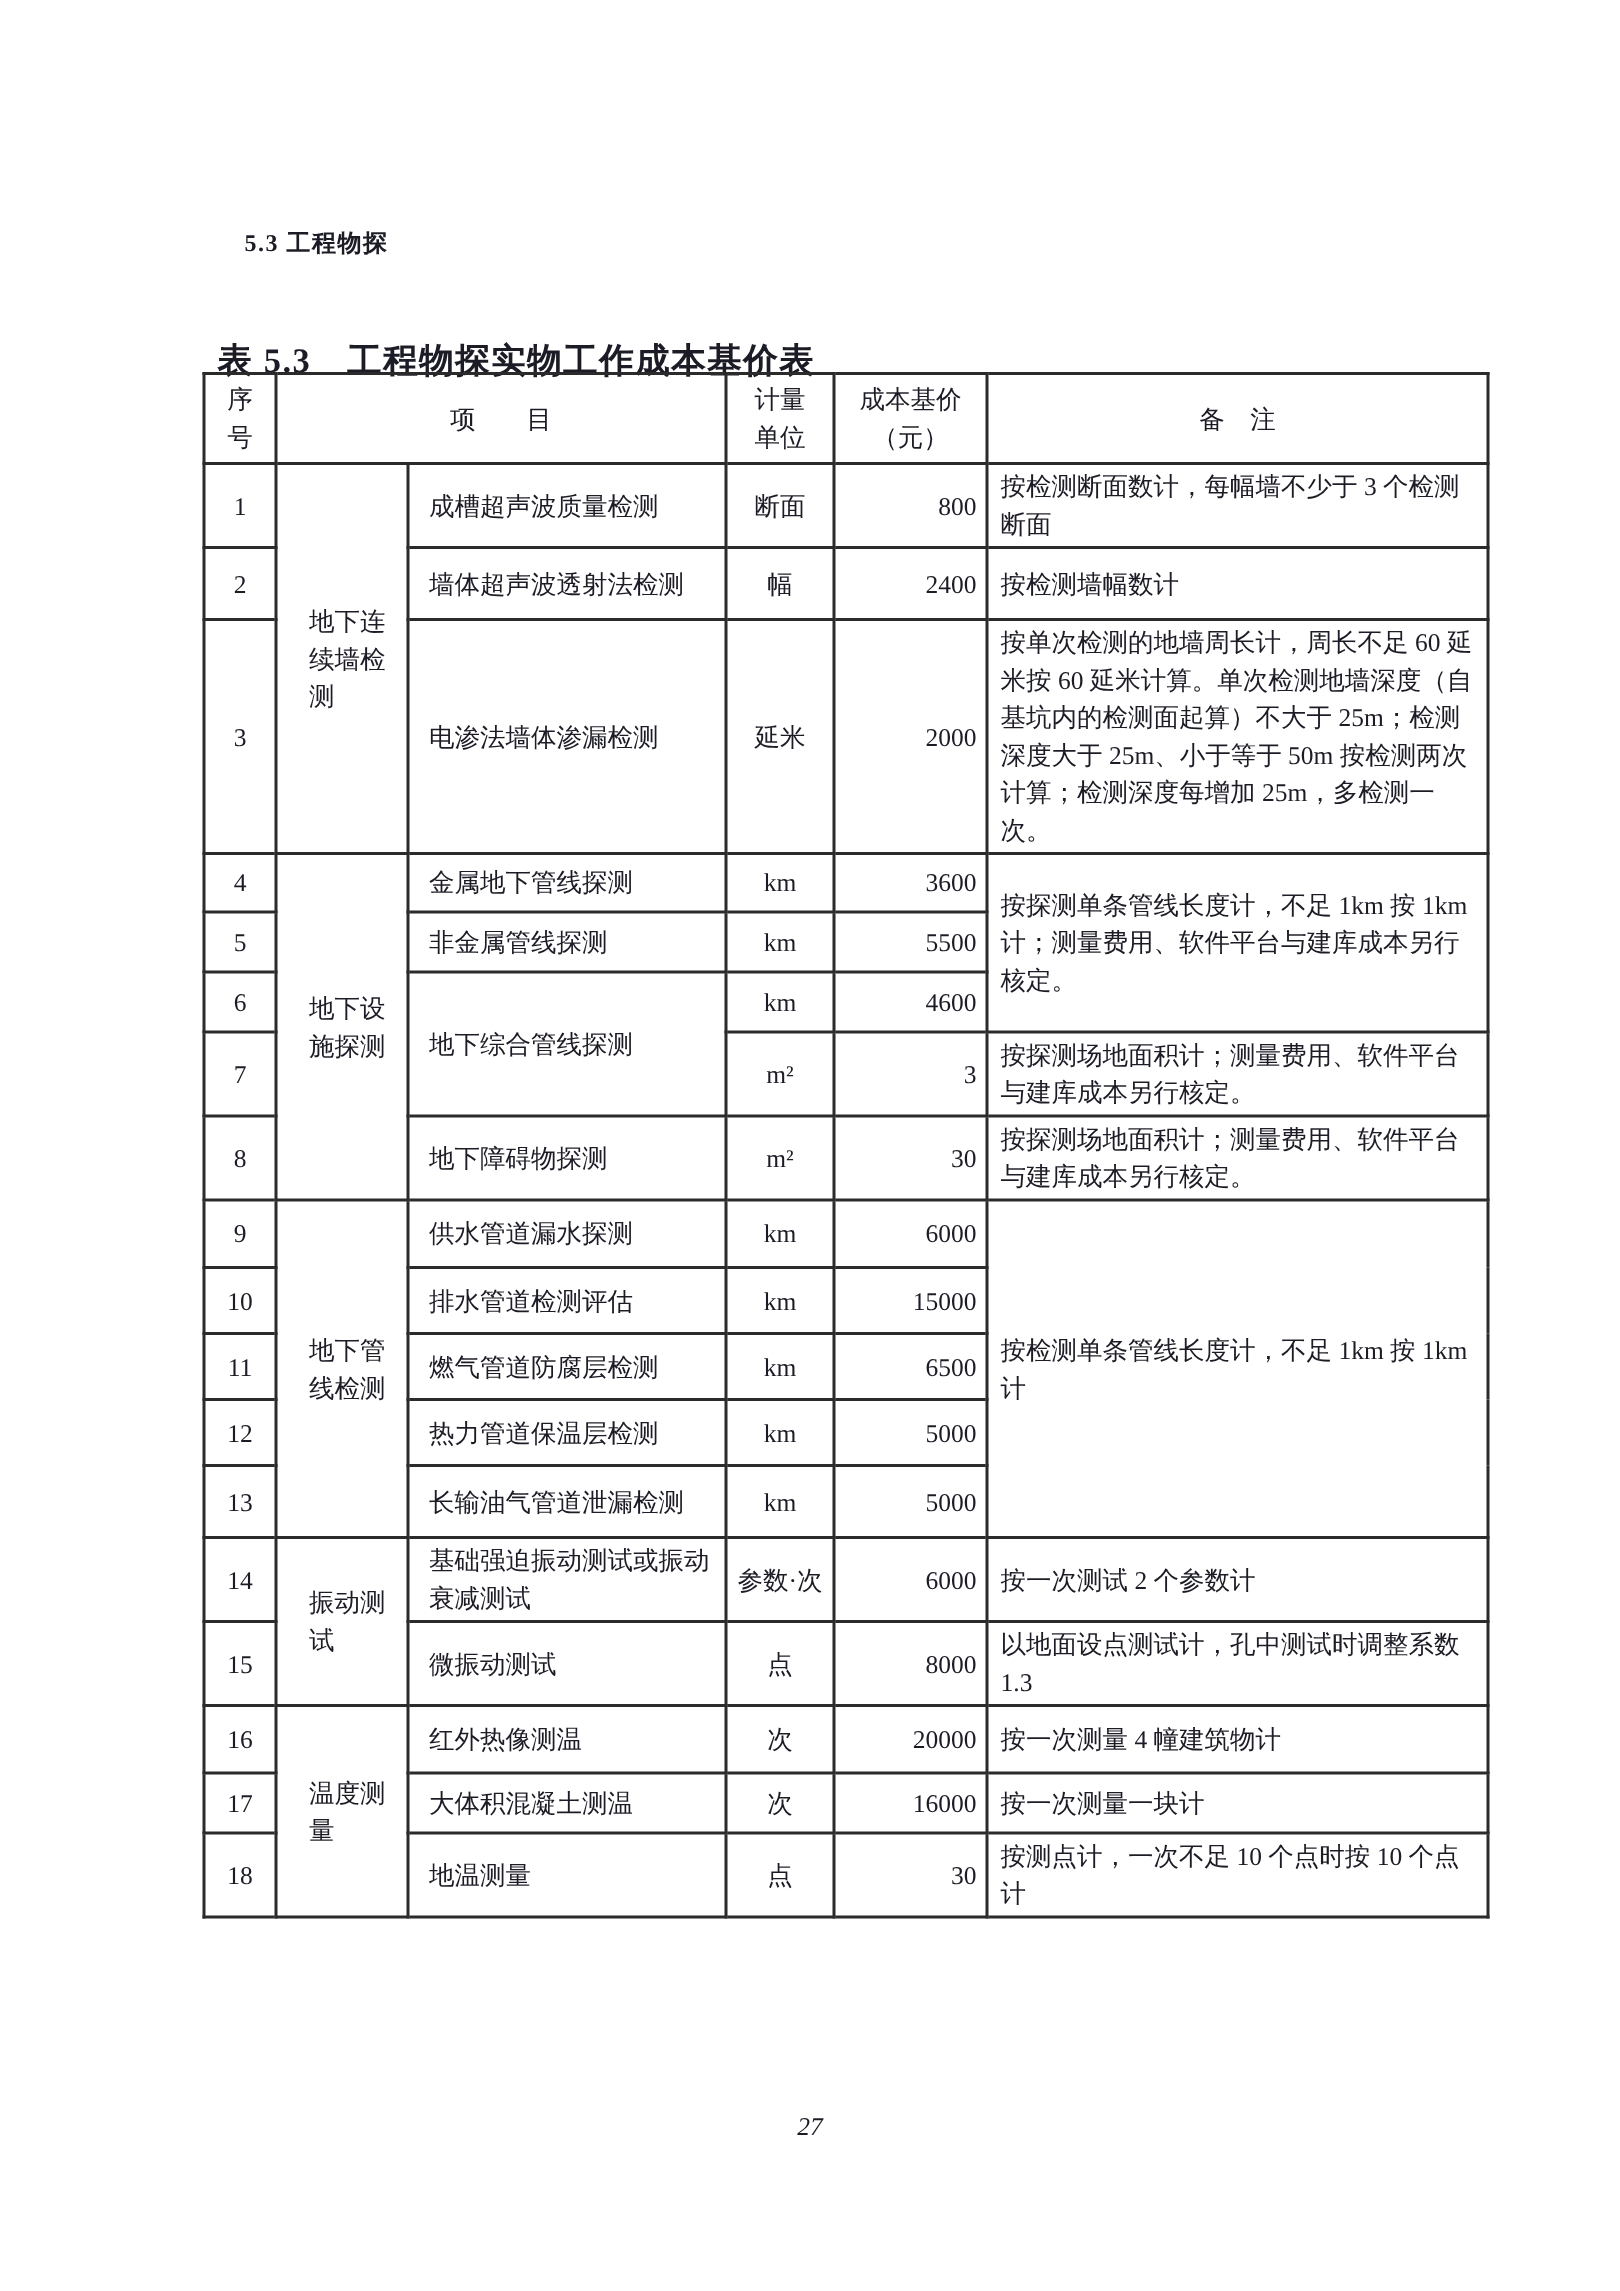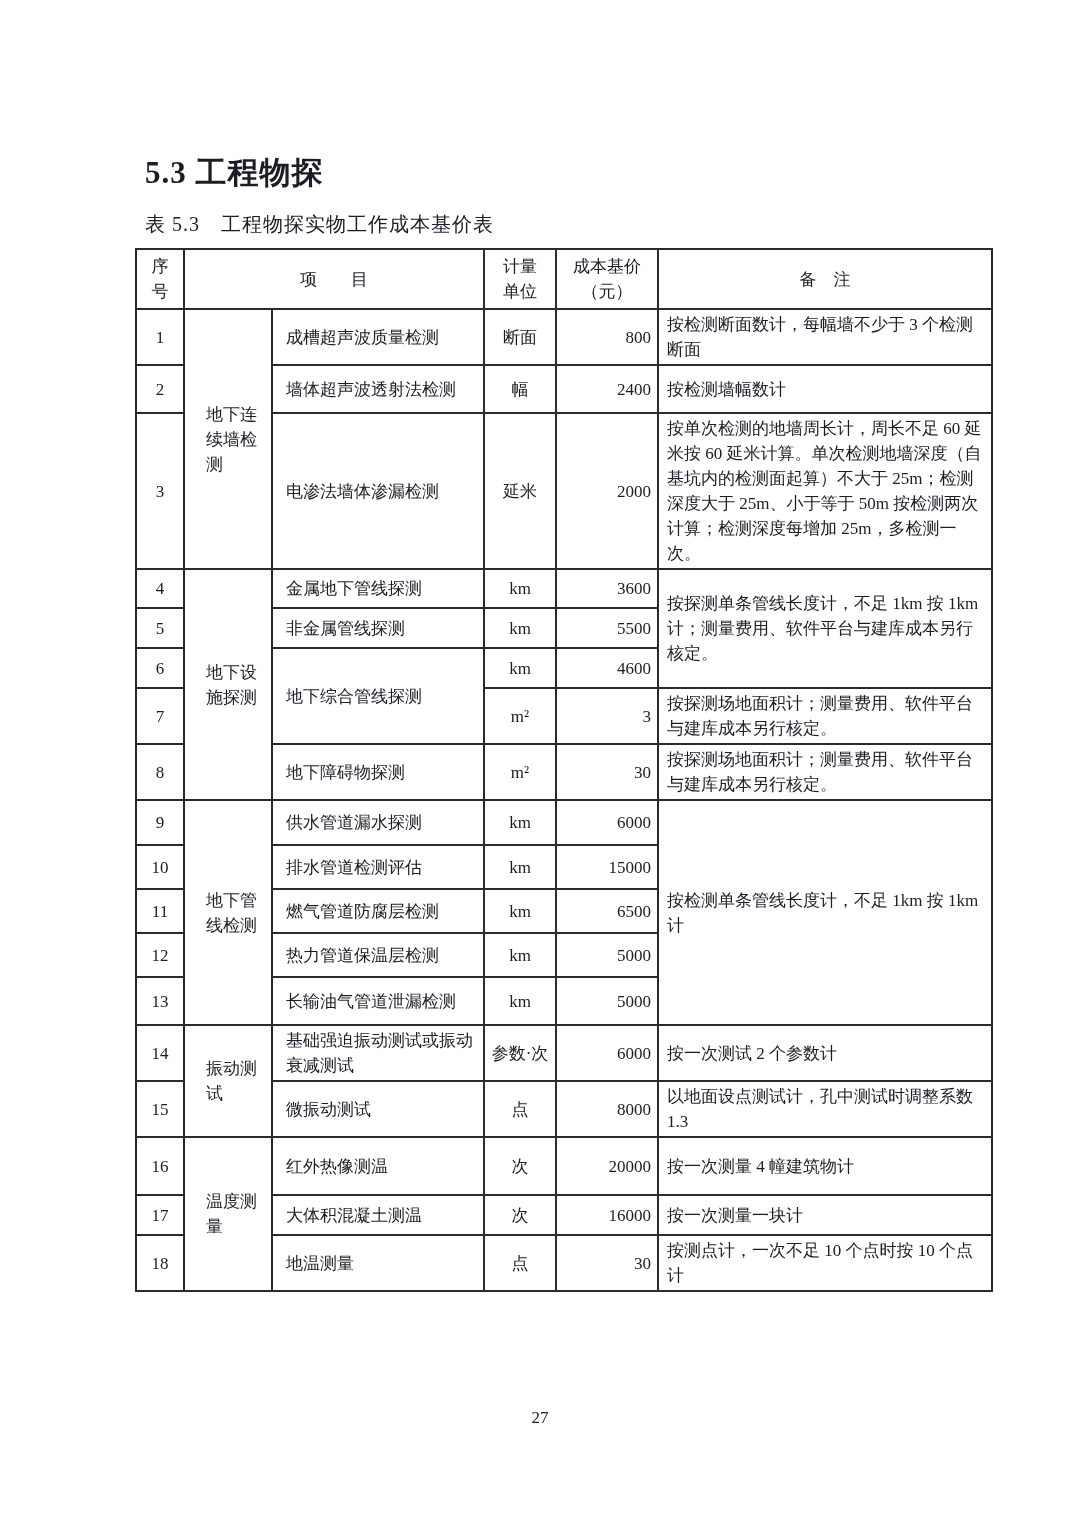--- a/index.html
+++ b/index.html
@@ -15,9 +15,9 @@
 
   .section-heading {
     position: absolute;
-    left: 145px;
+    left: 163px;
     top: 152px;
-    font-size: 31px;
+    font-size: 16px;
     font-weight: bold;
     letter-spacing: 1px;
   }

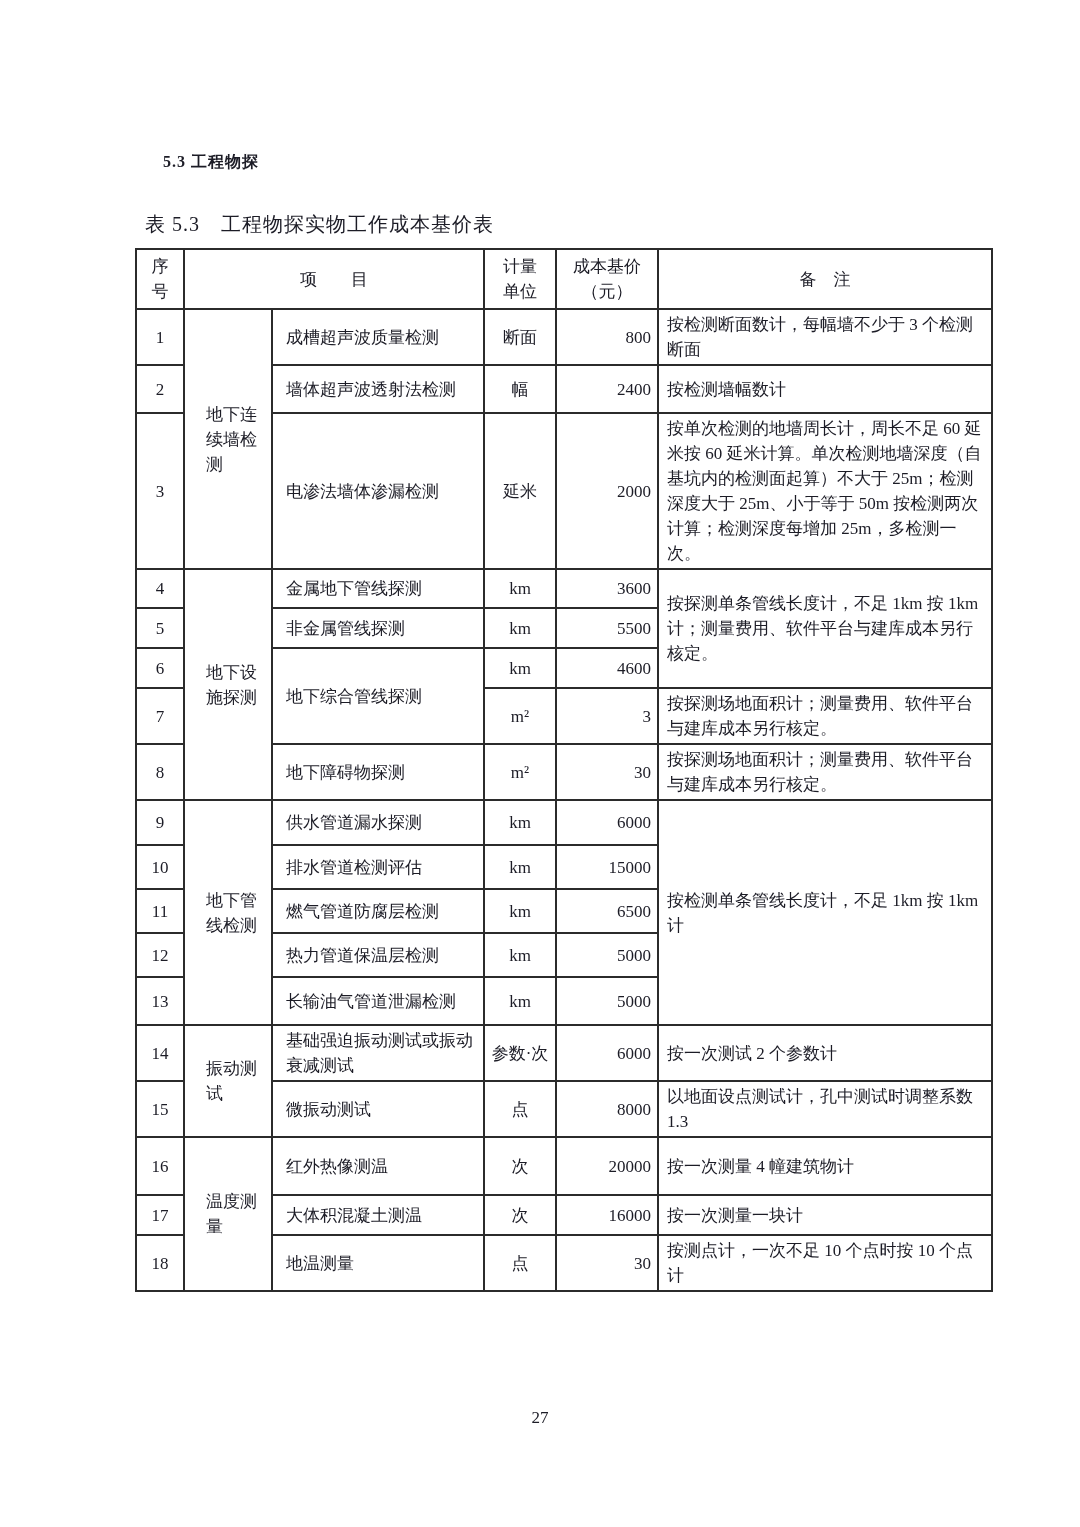--- a/index.html
+++ b/index.html
@@ -24,9 +24,9 @@
   .table-caption {
     position: absolute;
     left: 145px;
-    top: 211px;
-    font-size: 20px;
-    font-weight: normal;
+    top: 225px;
+    font-size: 23px;
+    font-weight: bold;
     letter-spacing: 1px;
   }
 

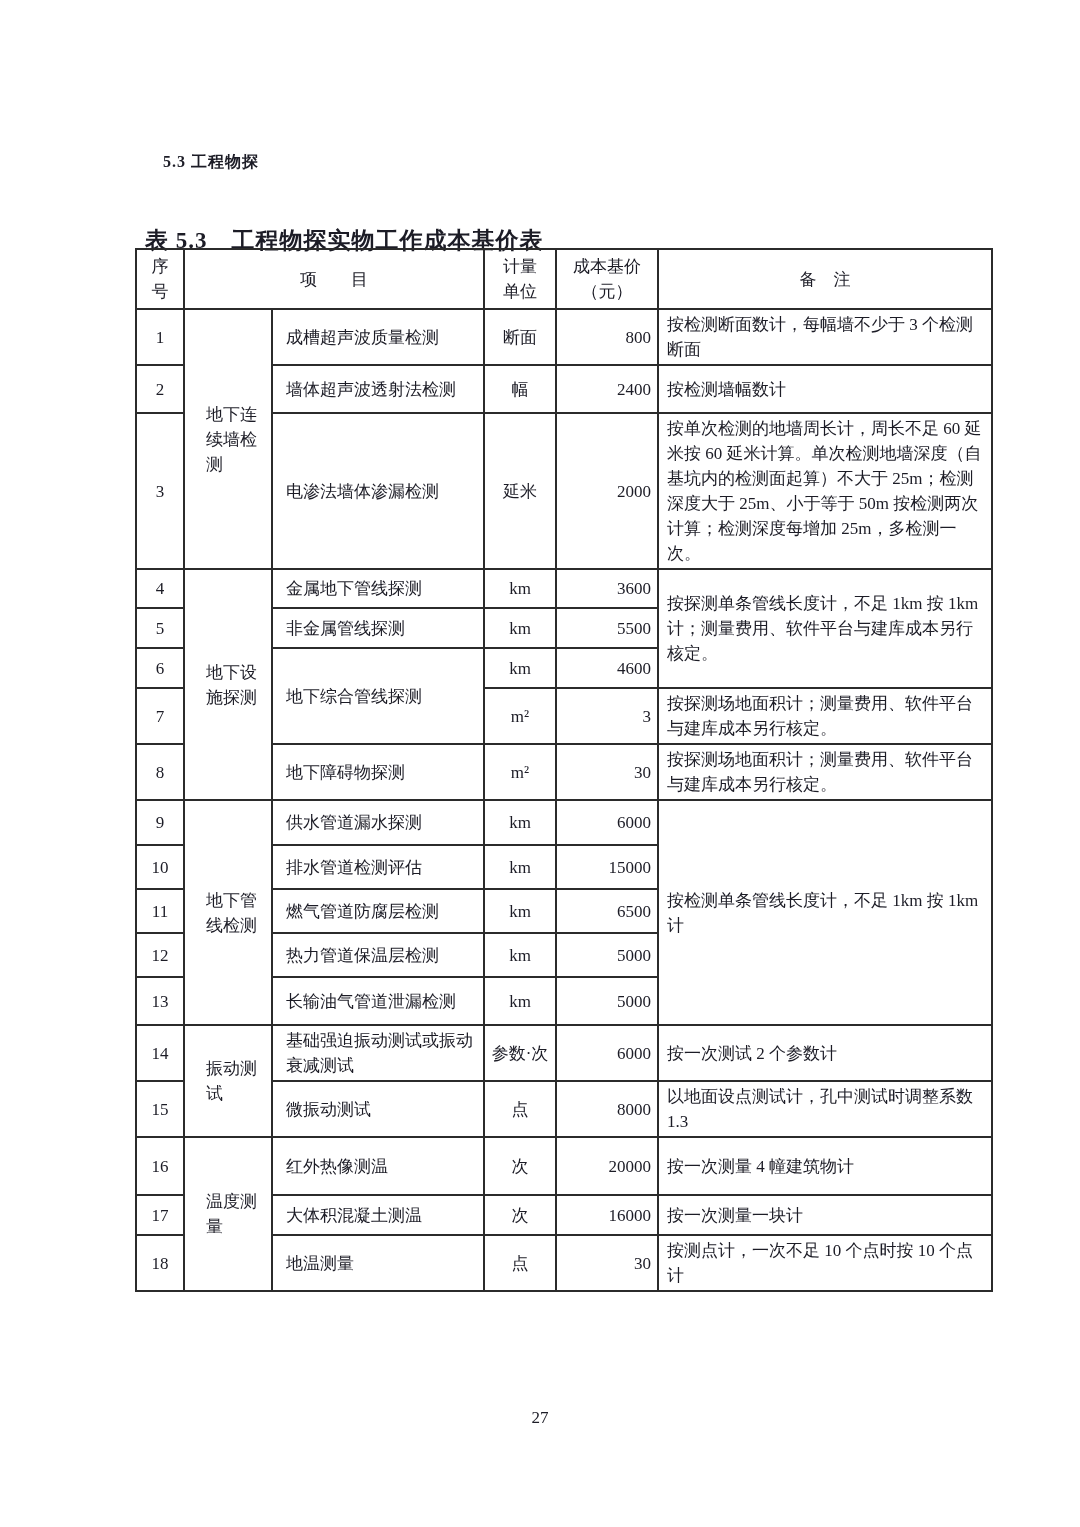--- a/index.html
+++ b/index.html
@@ -206,7 +206,7 @@
         <td class="note">以地面设点测试计，孔中测试时调整系数 1.3</td>
       </tr>
 
-      <tr style="height:58px">
+      <tr style="height:45px">
         <td class="no">16</td>
         <td class="group" rowspan="3">温度测量</td>
         <td class="item">红外热像测温</td>

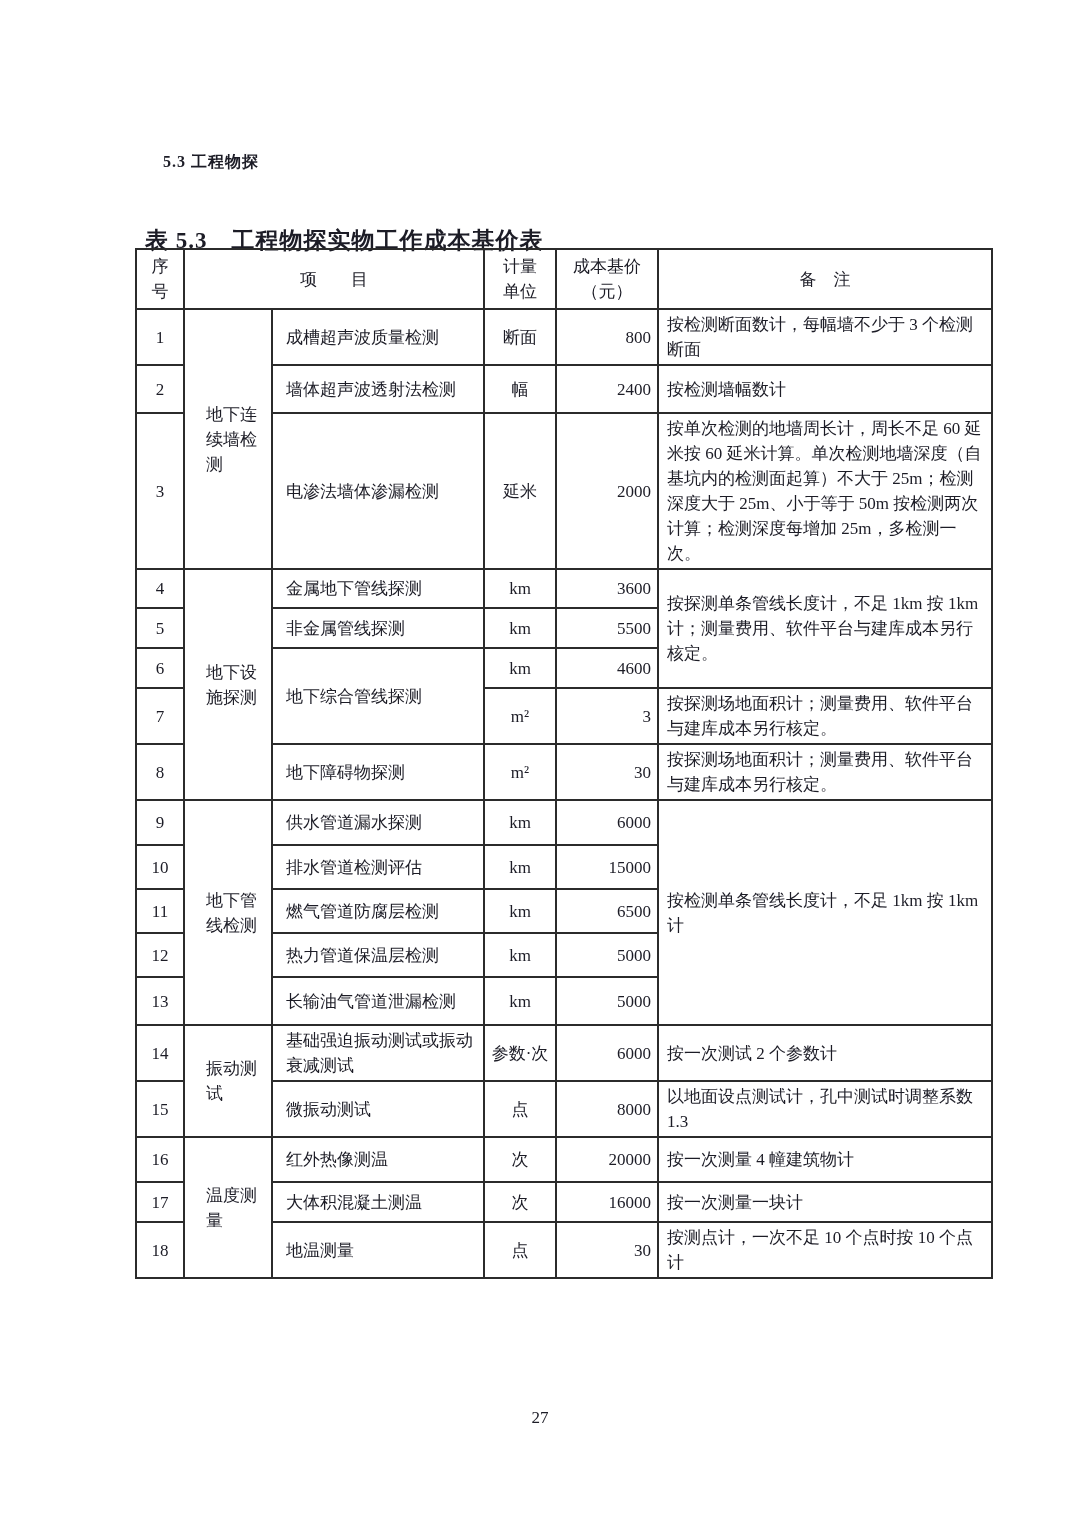--- a/index.html
+++ b/index.html
@@ -69,6 +69,7 @@
     width: 100%;
     text-align: center;
     font-size: 17px;
+    font-style: italic;
   }
 </style>
 </head>

